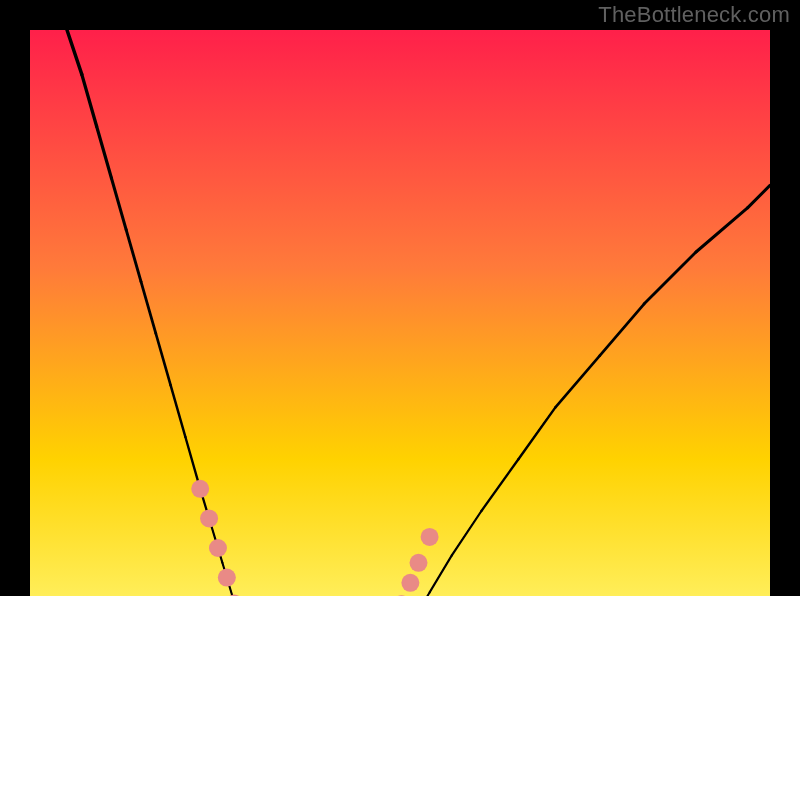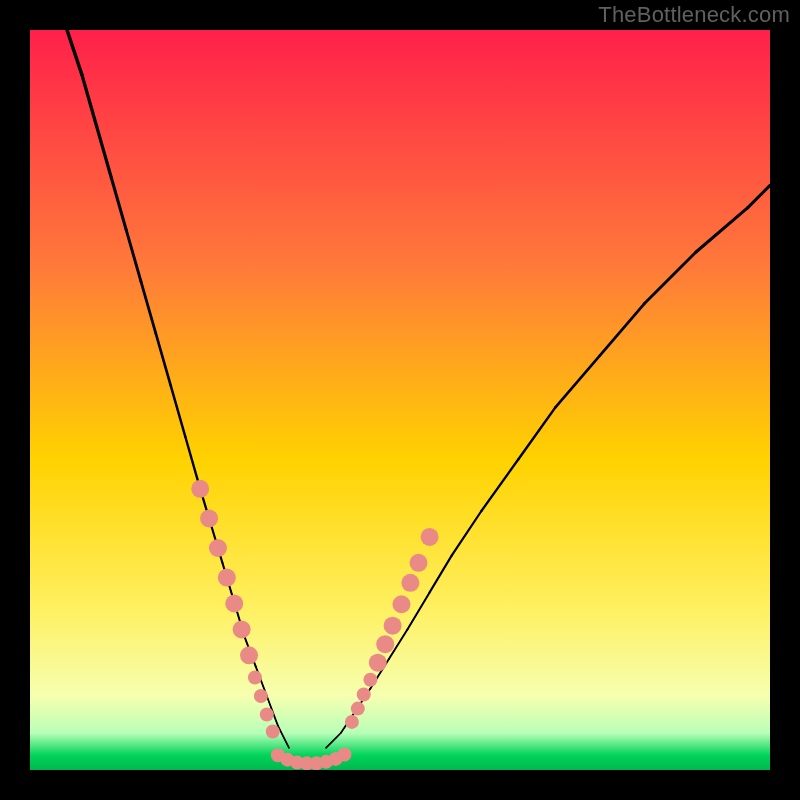--- a/index.html
+++ b/index.html
@@ -9,7 +9,7 @@
   }
   .chart-wrap {
     width: 800px;
-    height: 800px;
+    height: 596px;
     position: relative;
     background: #000;
   }

